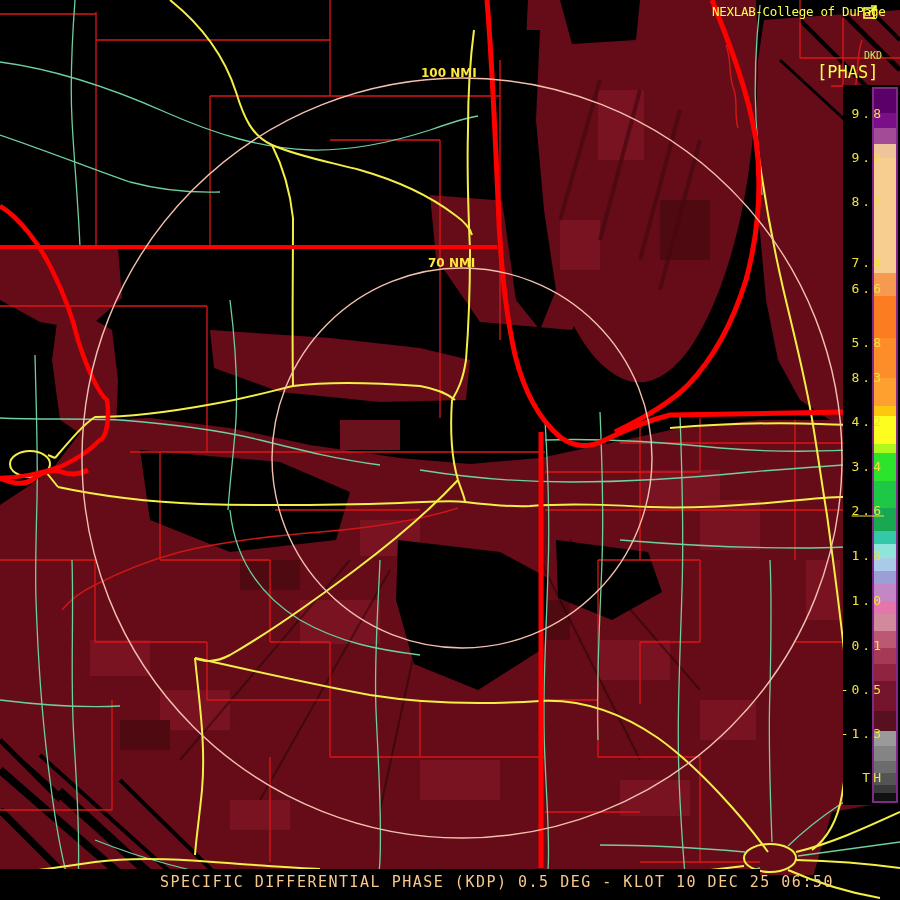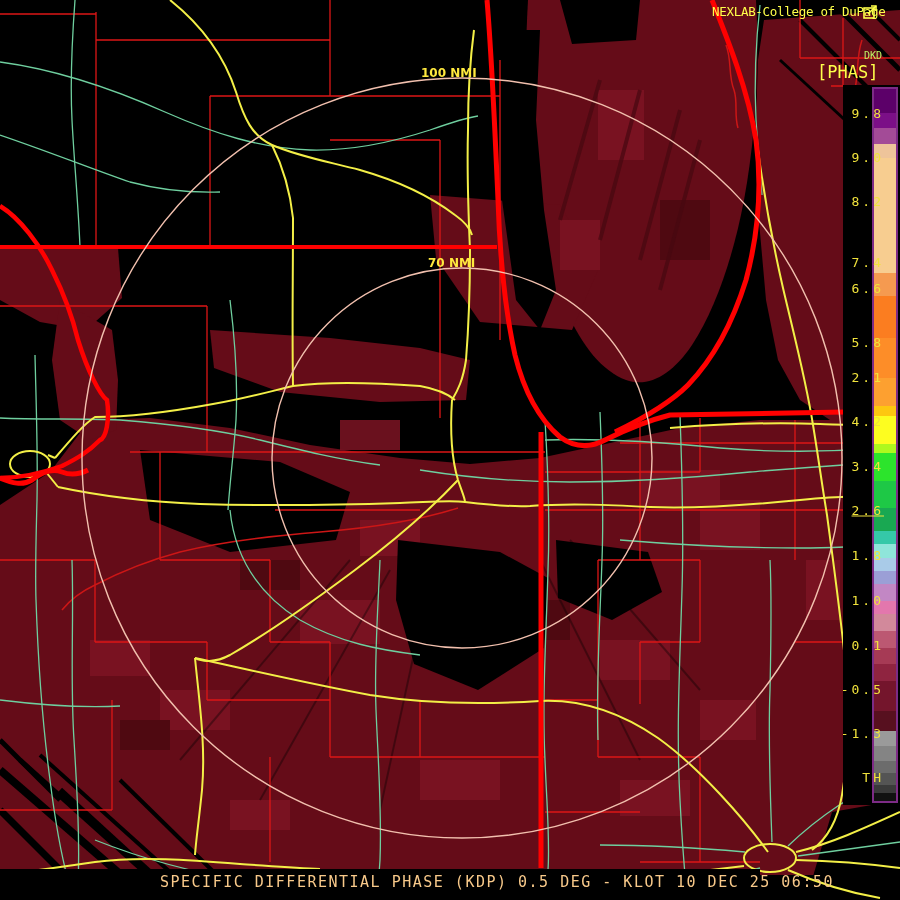--- a/index.html
+++ b/index.html
@@ -235,7 +235,7 @@
         <div class="tick" style="top: 177px; color: rgb(240, 226, 60);">7.4</div>
         <div class="tick" style="top: 203px; color: rgb(240, 226, 60); text-align: right;">6.6</div>
         <div class="tick" style="top: 248px; color: rgb(240, 226, 60); margin-top: 9px;">5.8</div>
-        <div class="tick" style="top: 292px; color: rgb(240, 226, 60);">2.1</div>
+        <div class="tick" style="top: 292px; color: rgb(240, 226, 60);">8.3</div>
         <div class="tick" style="top: 336px; color: rgb(240, 226, 60);">4.2</div>
         <div class="tick" style="top: 381px; color: rgb(240, 226, 60);">3.4</div>
         <div class="tick" style="top: 425px; color: rgb(240, 226, 60); text-decoration: underline;">2.6</div>

